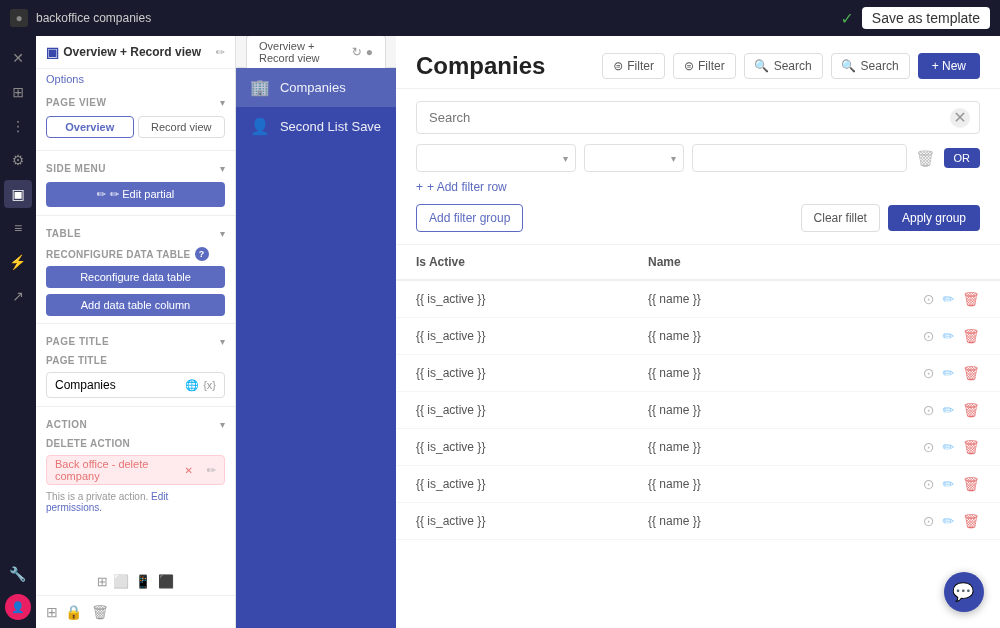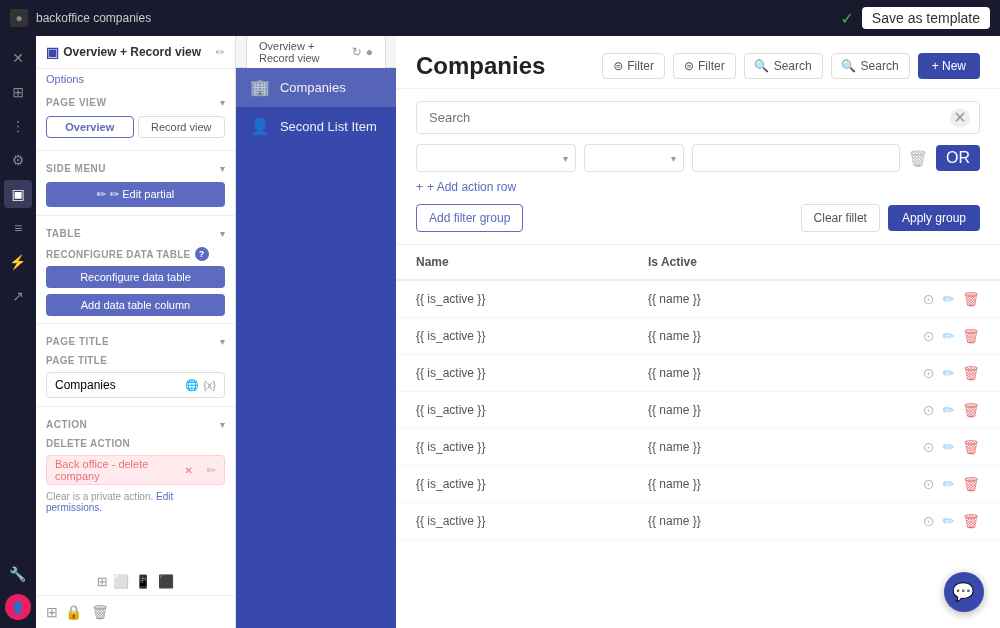--- a/index.html
+++ b/index.html
@@ -244,7 +244,7 @@
     </div>
     <div class="nav-item">
       <span class="nav-item-icon">👤</span>
-      <span>Second List Item</span>
+      <span>Second List Save</span>
     </div>
   </div>
 

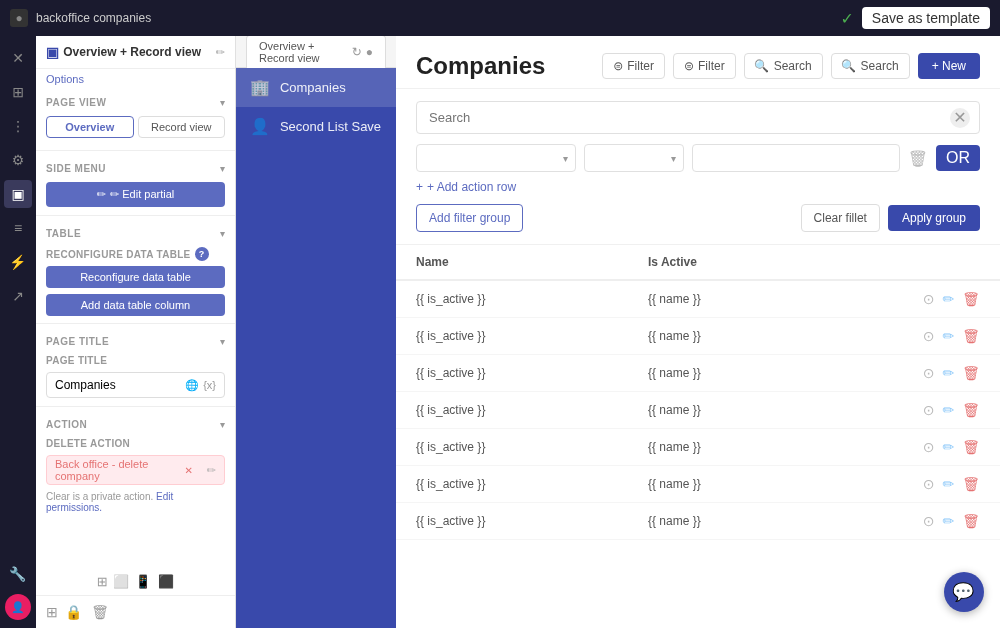--- a/index.html
+++ b/index.html
@@ -78,7 +78,7 @@
     .filter-text-input { border: 1px solid #e0e0e0; border-radius: 4px; padding: 6px 10px; font-size: 12px; color: #555; flex: 1; }
     .filter-delete { color: #bbb; cursor: pointer; font-size: 16px; }
     .add-filter-row { display: flex; align-items: center; gap: 4px; color: #5c6bc0; font-size: 12px; cursor: pointer; padding: 2px 0; }
-    .or-toggle { background: #3949ab; color: white; border: none; border-radius: 4px; padding: 4px 10px; font-size: 16px; cursor: pointer; margin-left: auto; }
+    .or-toggle { background: #3949ab; color: white; border: none; border-radius: 4px; padding: 4px 10px; font-size: 11px; cursor: pointer; margin-left: auto; }
 
     .filter-actions { display: flex; align-items: center; gap: 8px; margin-top: 8px; }
     .add-filter-group-btn { border: 1px solid #5c6bc0; color: #5c6bc0; background: #fff; border-radius: 4px; padding: 6px 12px; font-size: 12px; cursor: pointer; }

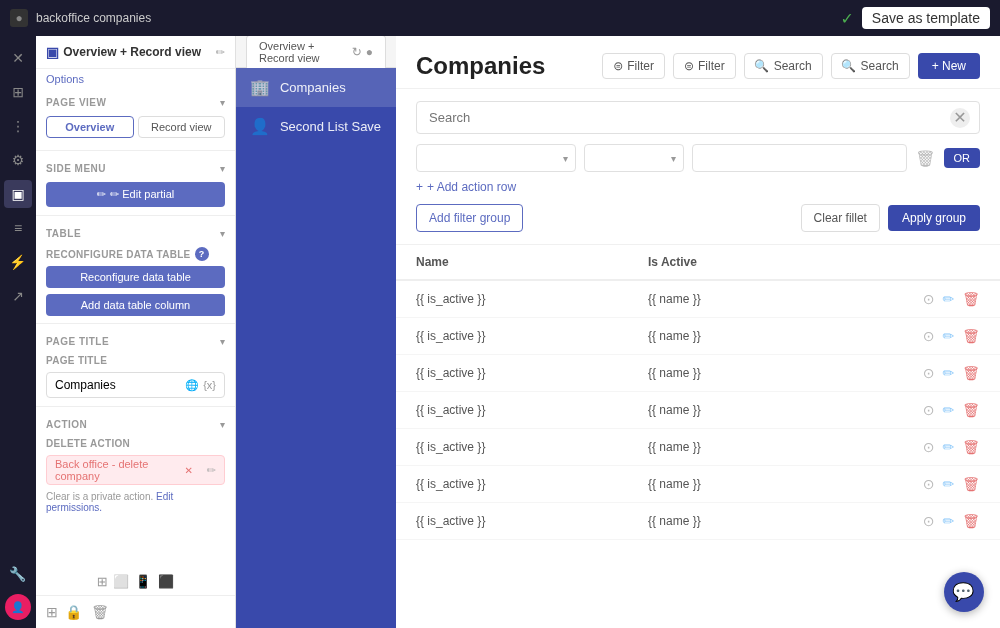--- a/index.html
+++ b/index.html
@@ -295,7 +295,7 @@
       </div>
       <div class="add-filter-row">
         <span>+</span>
-        <span>+ Add action row</span>
+        <span>+ Add filter row</span>
       </div>
       <div class="filter-actions">
         <button class="add-filter-group-btn">Add filter group</button>

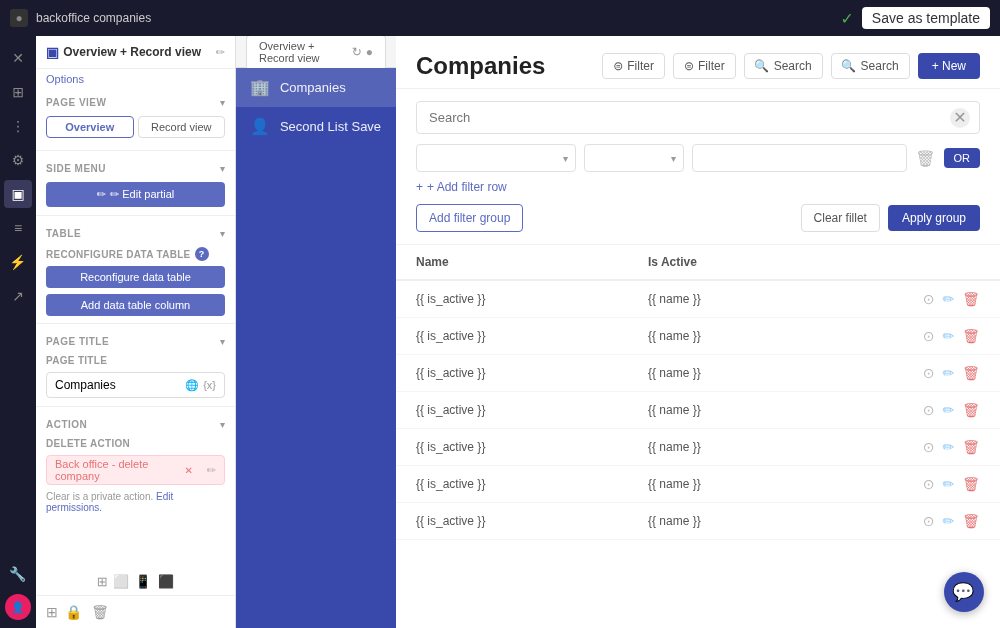--- a/index.html
+++ b/index.html
@@ -306,8 +306,8 @@
 
     <div class="data-table">
       <div class="table-header">
+        <div class="table-cell">Is Active</div>
         <div class="table-cell">Name</div>
-        <div class="table-cell">Is Active</div>
         <div></div>
       </div>
 

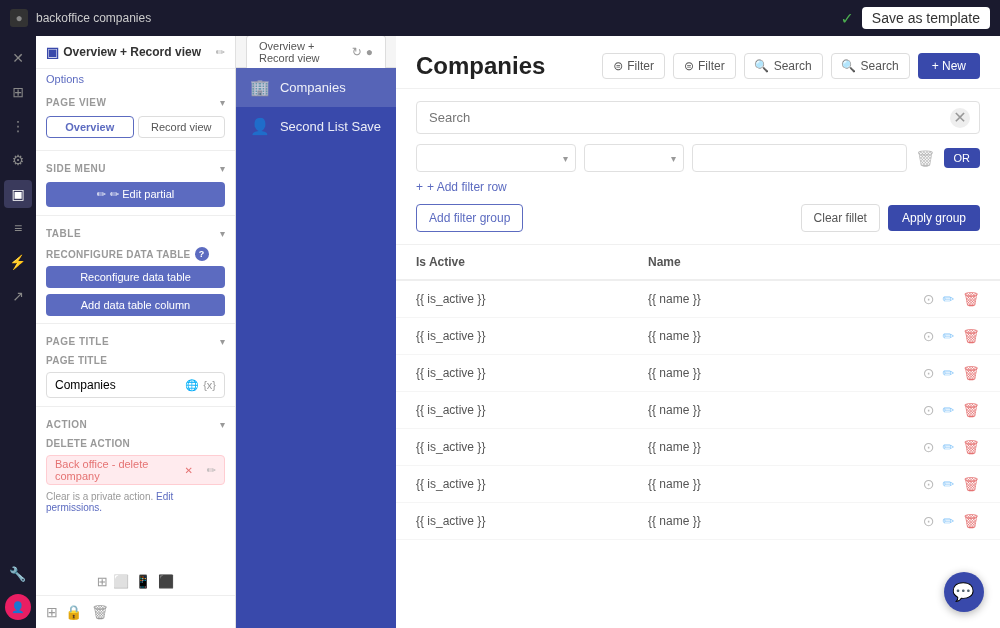--- a/index.html
+++ b/index.html
@@ -208,7 +208,7 @@
       <span style="margin-left:auto; color:#aaa;">✏</span>
     </div>
     <div class="private-action-text">
-      <span>Clear is a private action.</span>
+      <span>This is a private action.</span>
       <a>Edit permissions.</a>
     </div>
 

